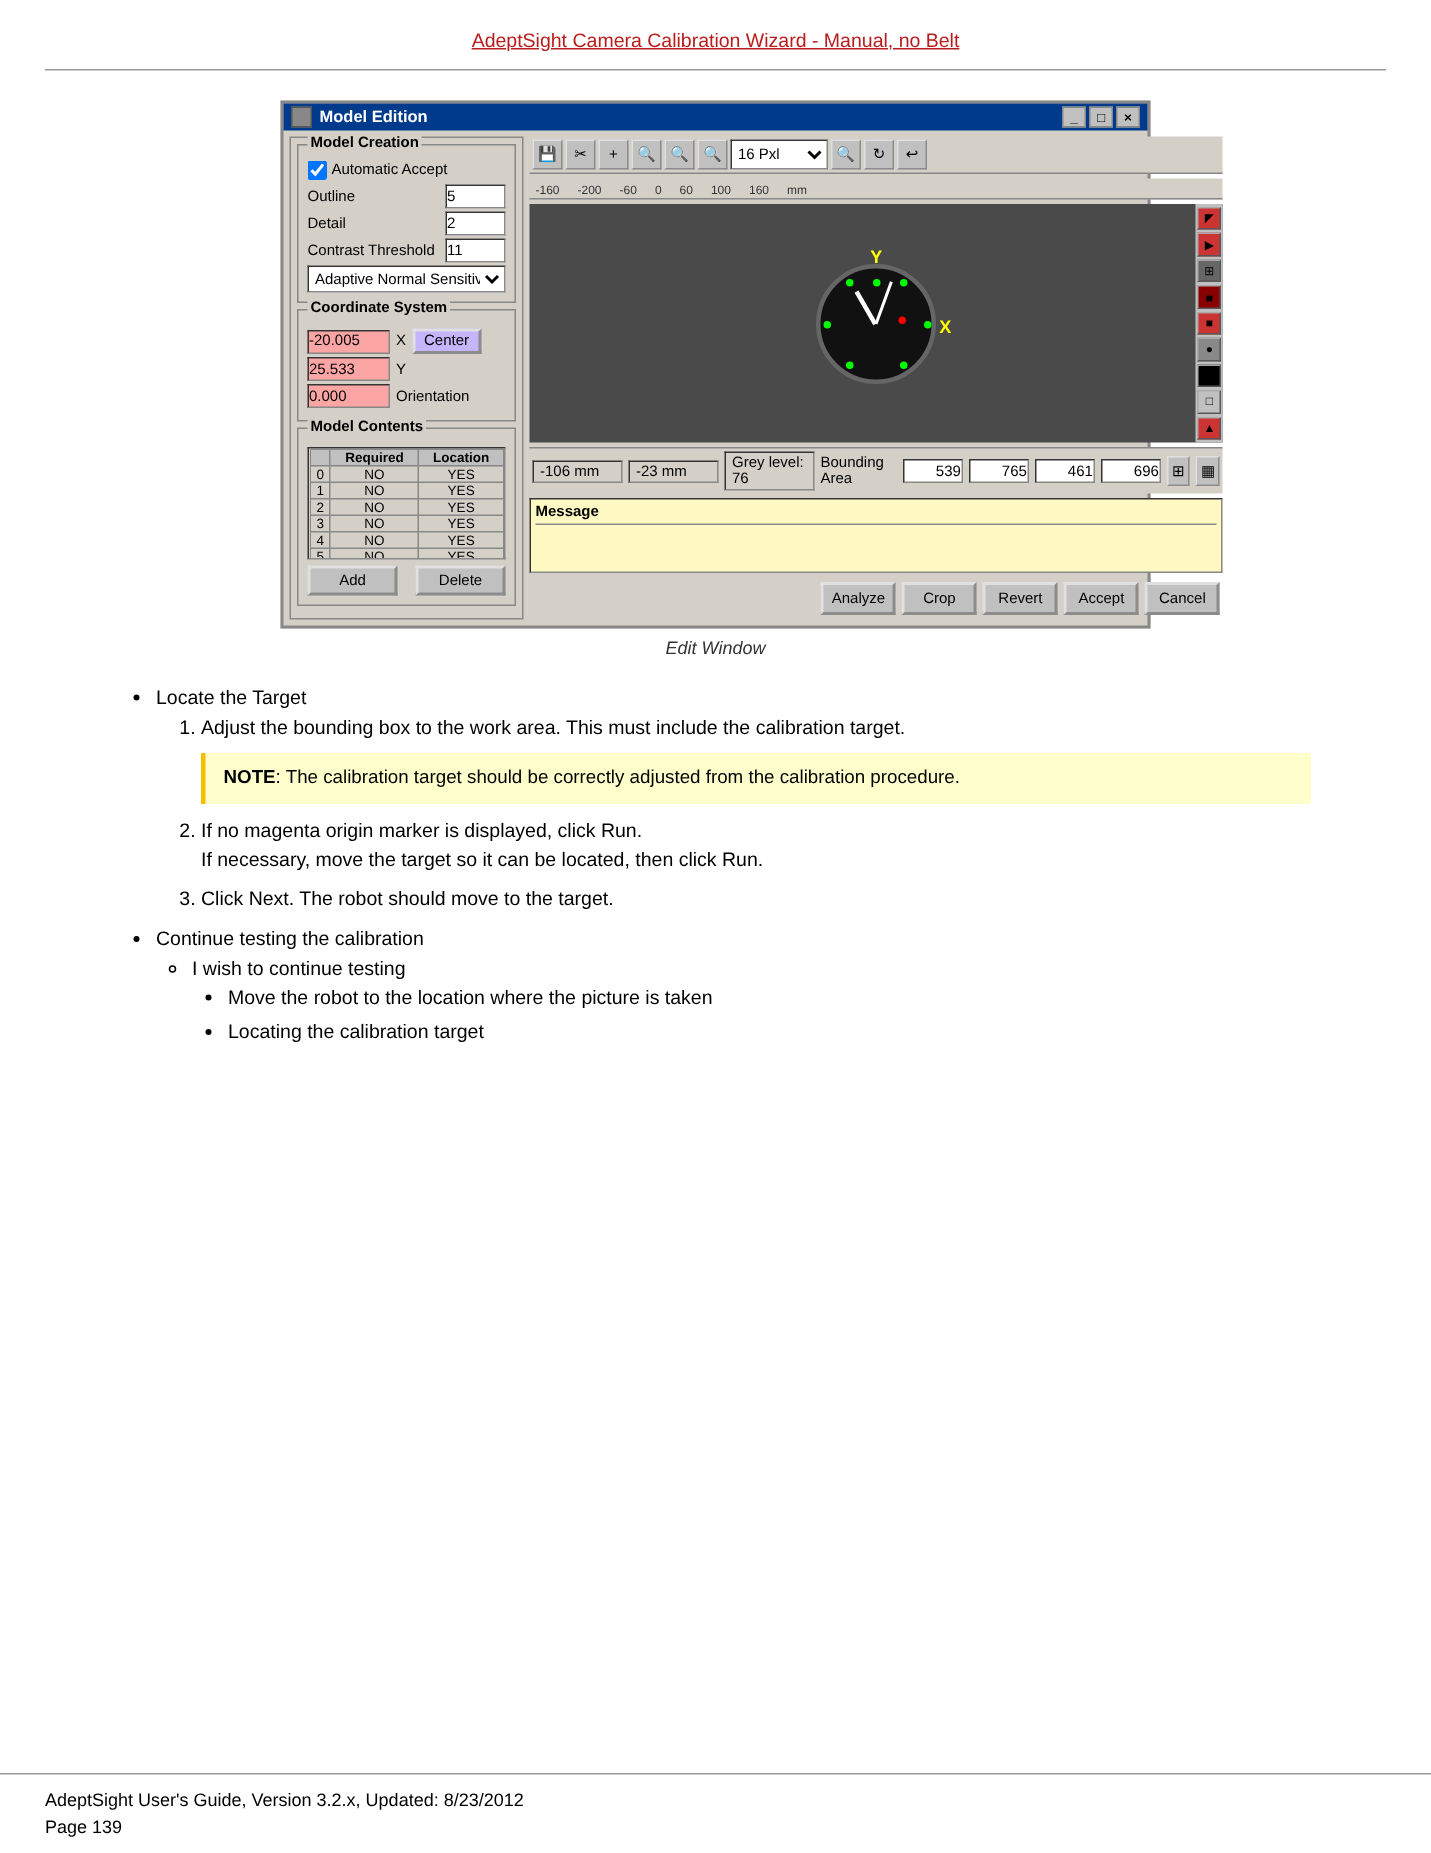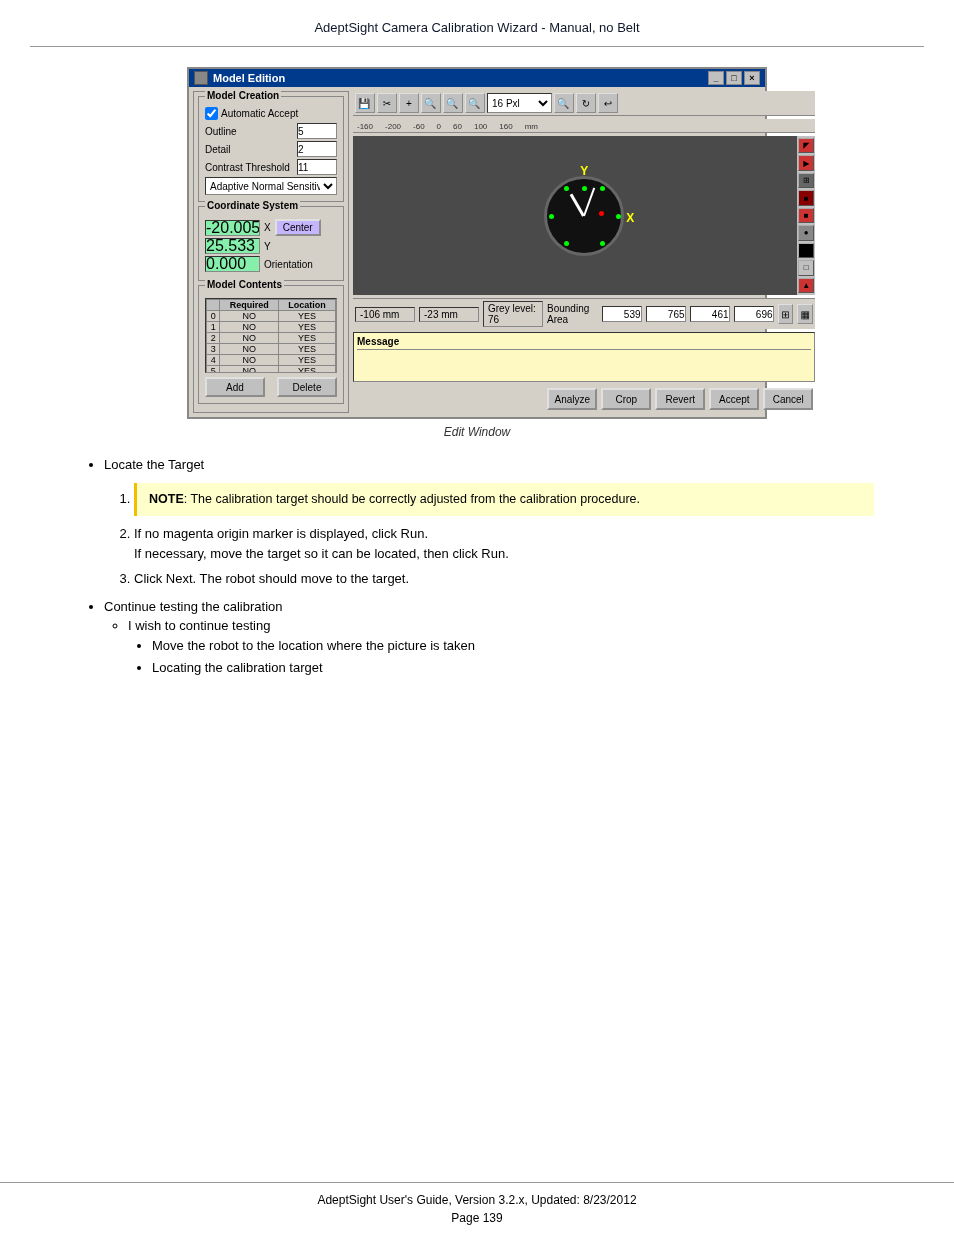--- a/index.html
+++ b/index.html
@@ -20,7 +20,8 @@
     }
     .page-header-title {
       font-size: 13px;
-      color: #0f172a;
+      color: #b91c1c;
+      text-decoration: underline;
     }
 
     

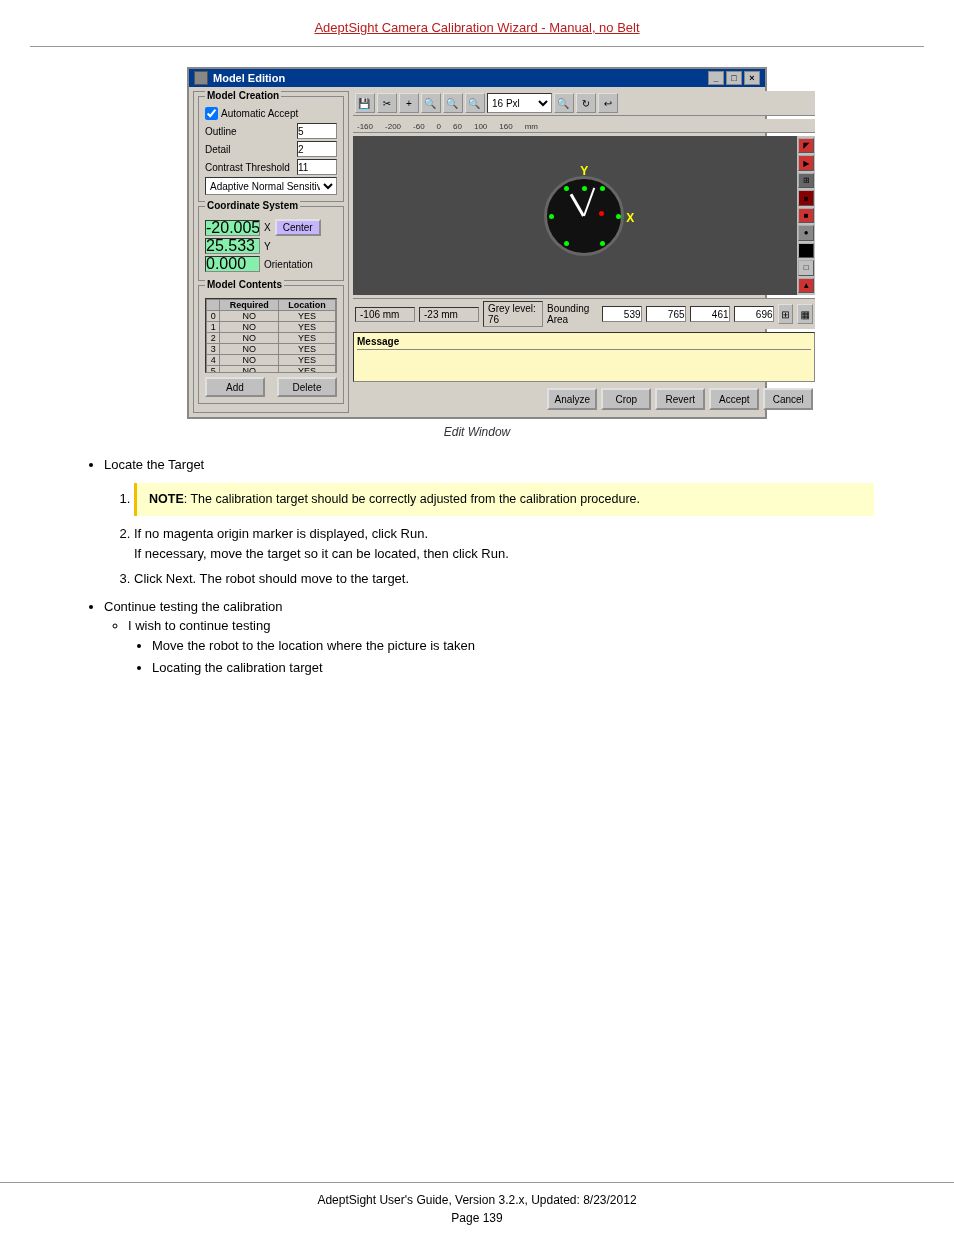--- a/index.html
+++ b/index.html
@@ -191,8 +191,8 @@
       width: 55px;
       height: 16px;
       border: 1px inset #888;
-      background: #86efac;
-      font-size: 16px;
+      background: #fca5a5;
+      font-size: 10px;
     }
     .center-btn {
       background: #c4b5fd;

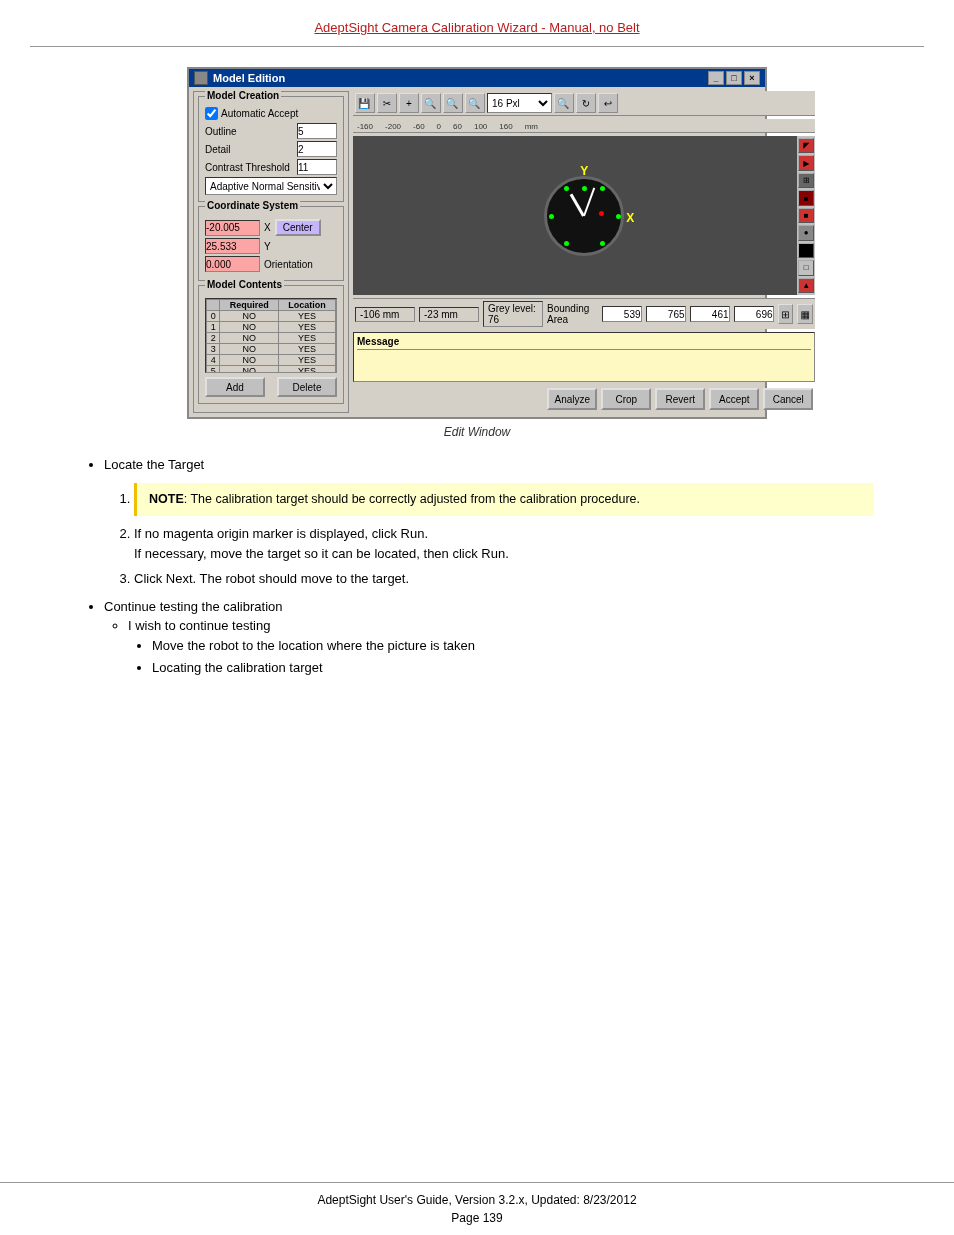--- a/index.html
+++ b/index.html
@@ -744,6 +744,7 @@
         <span>Locate the Target</span>
         <ol class="numbered-list">
           <li>
+            <span>Adjust the bounding box to the work area. This must include the calibration target.</span>
             <div class="note-box">
               <span class="note-bold">NOTE</span><span>: The calibration target should be correctly adjusted from the calibration procedure.</span>
             </div>

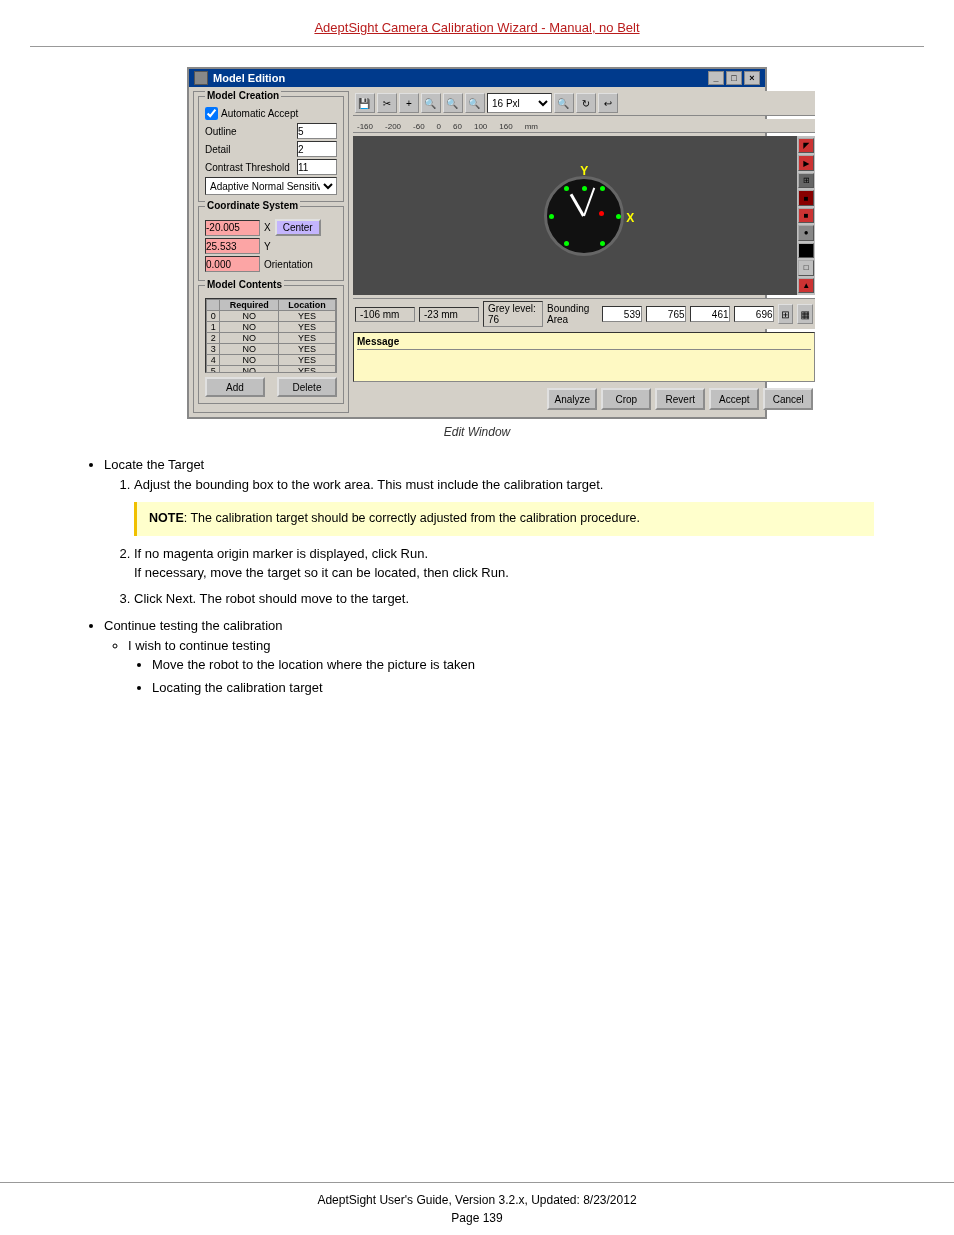--- a/index.html
+++ b/index.html
@@ -490,7 +490,6 @@
       right: 0;
       border-top: 1px solid #999;
       padding: 10px 30px;
-      text-align: center;
     }
     .footer-guide {
       font-size: 12px;

